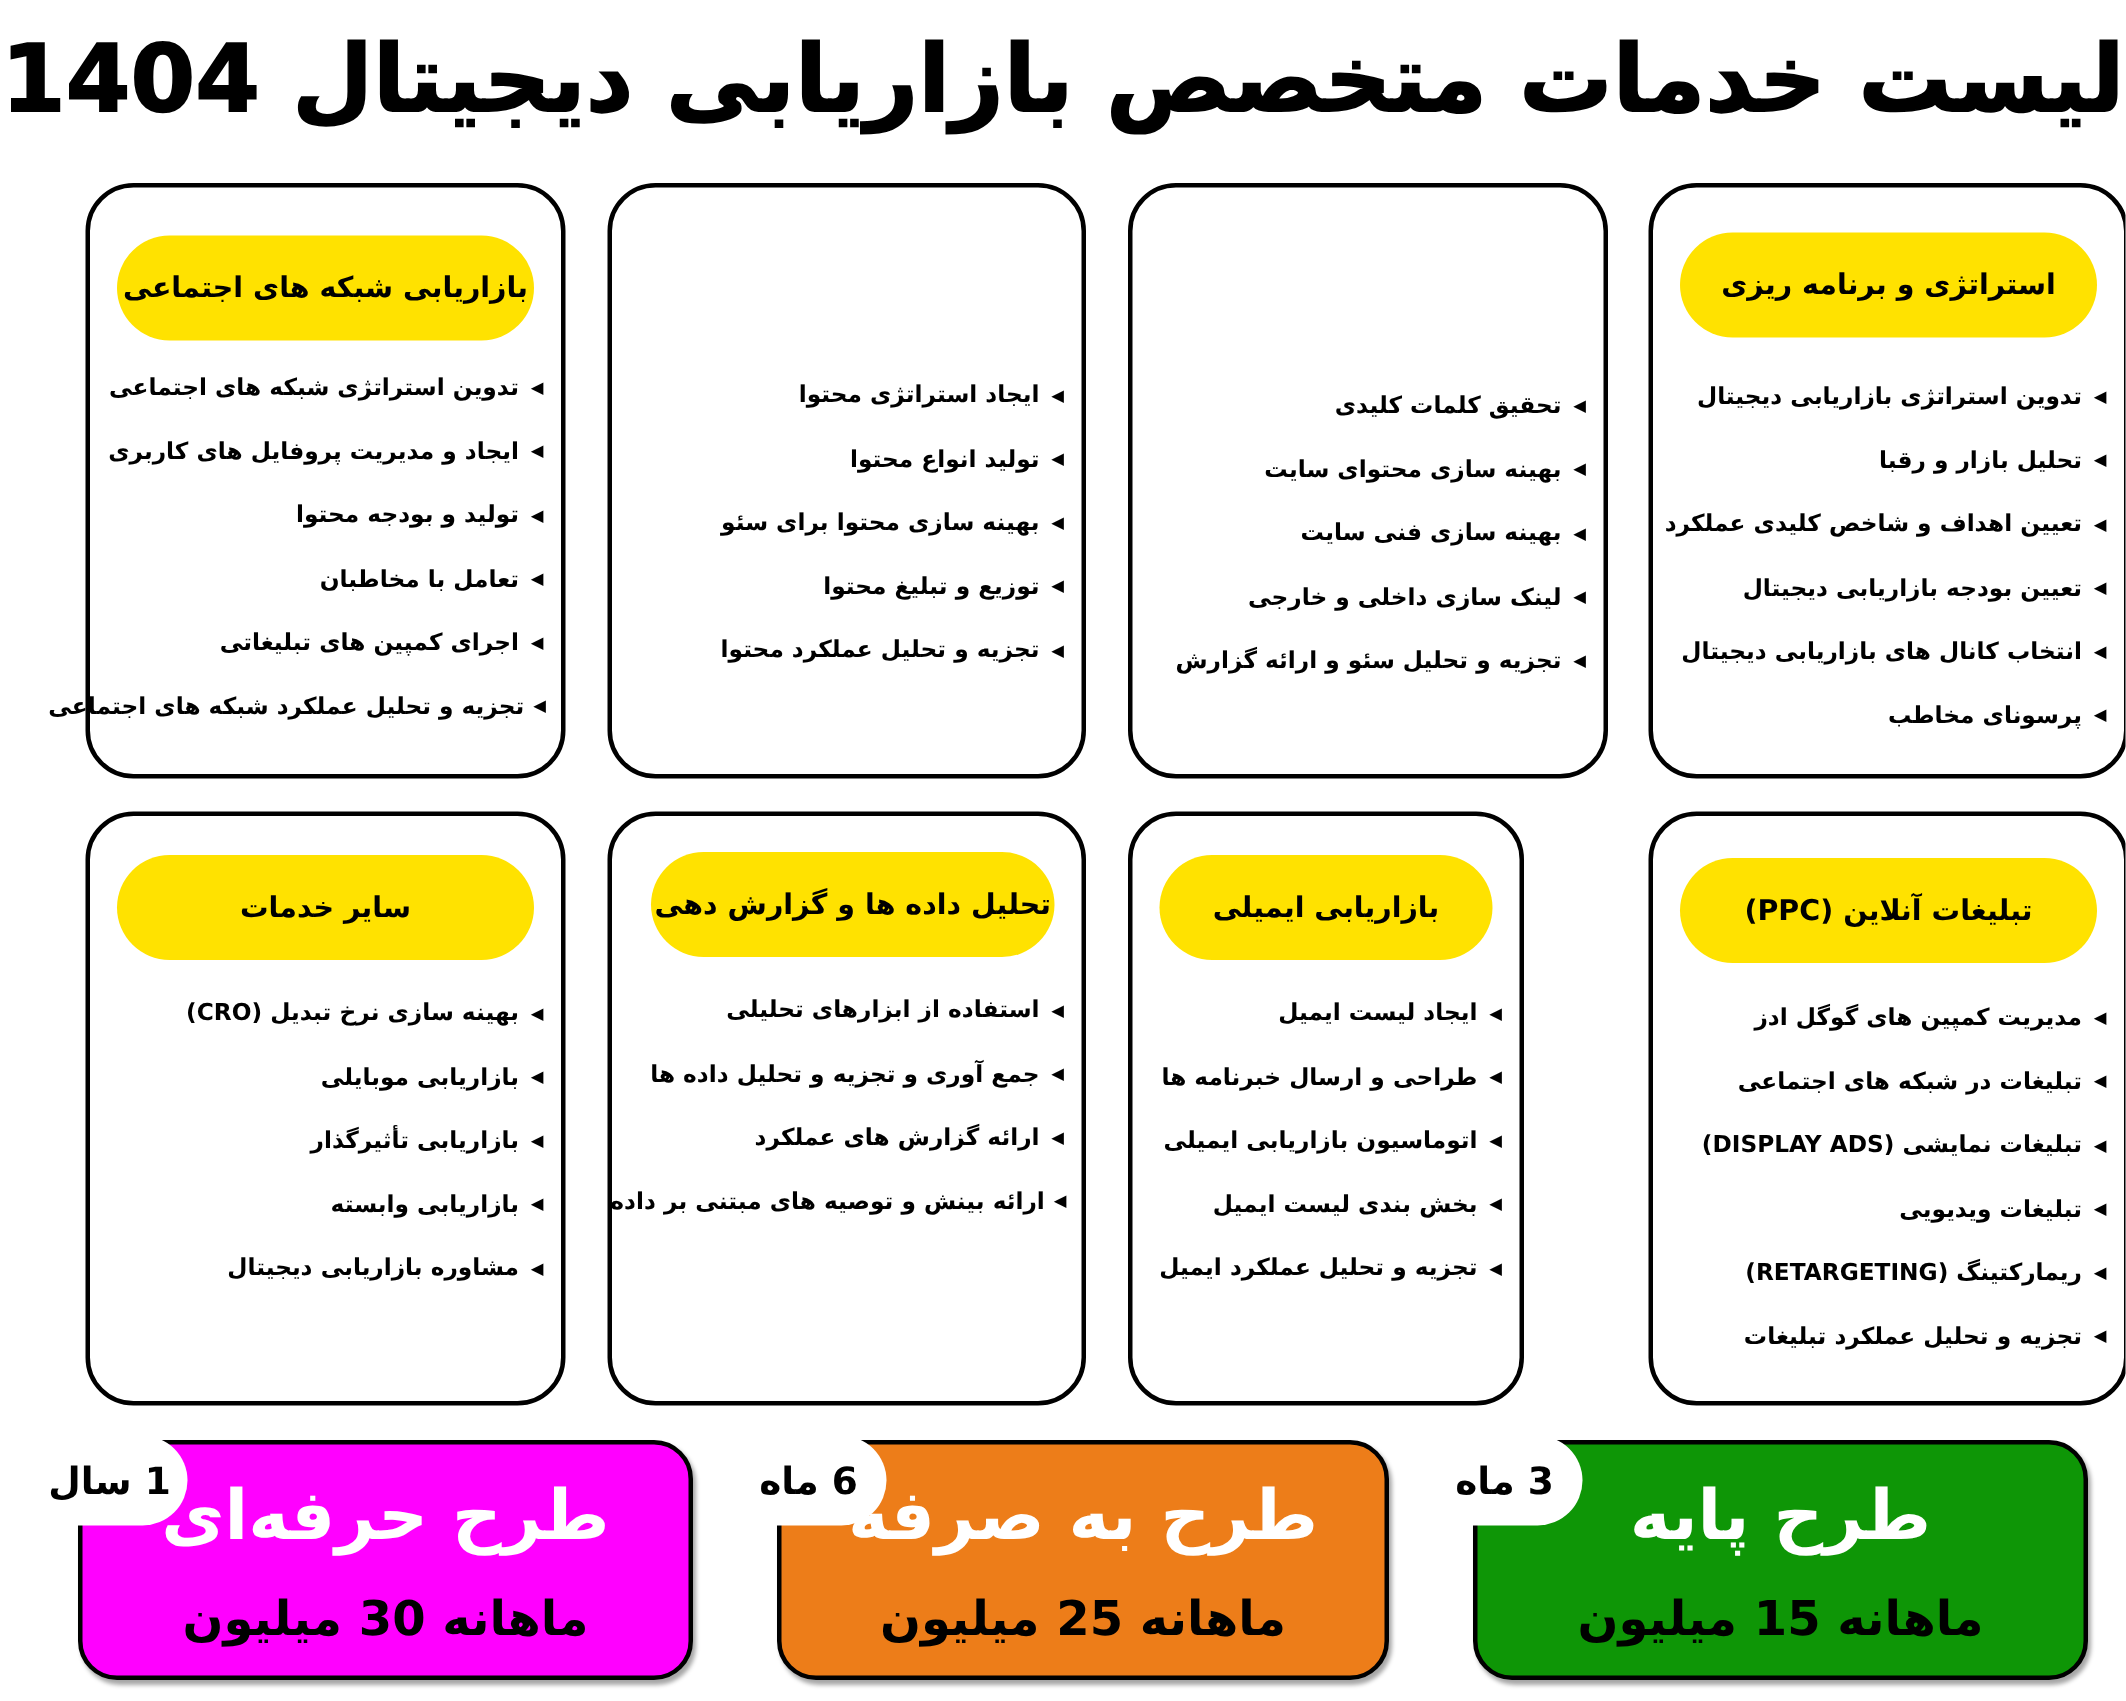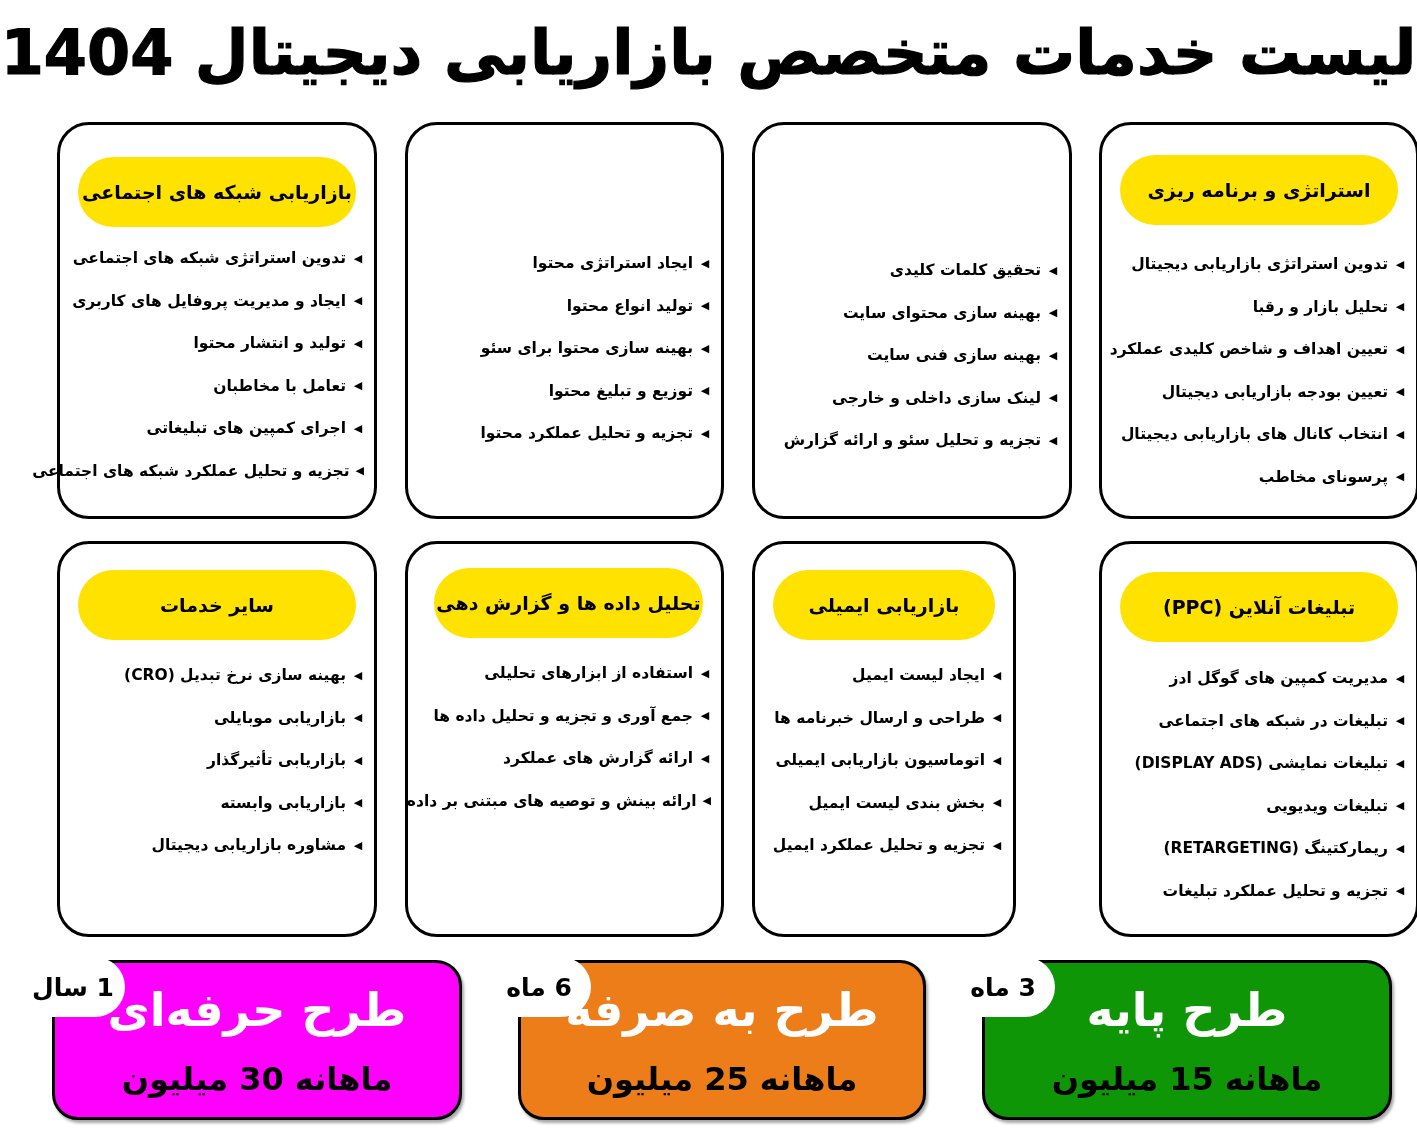--- a/index.html
+++ b/index.html
@@ -143,7 +143,7 @@
       </li>
     <li>
         <span class="bullet">◀</span>
-        <span>تولید و انتشار محتوا</span>
+        <span>تولید و بودجه محتوا</span>
       </li>
     <li>
         <span class="bullet">◀</span>

